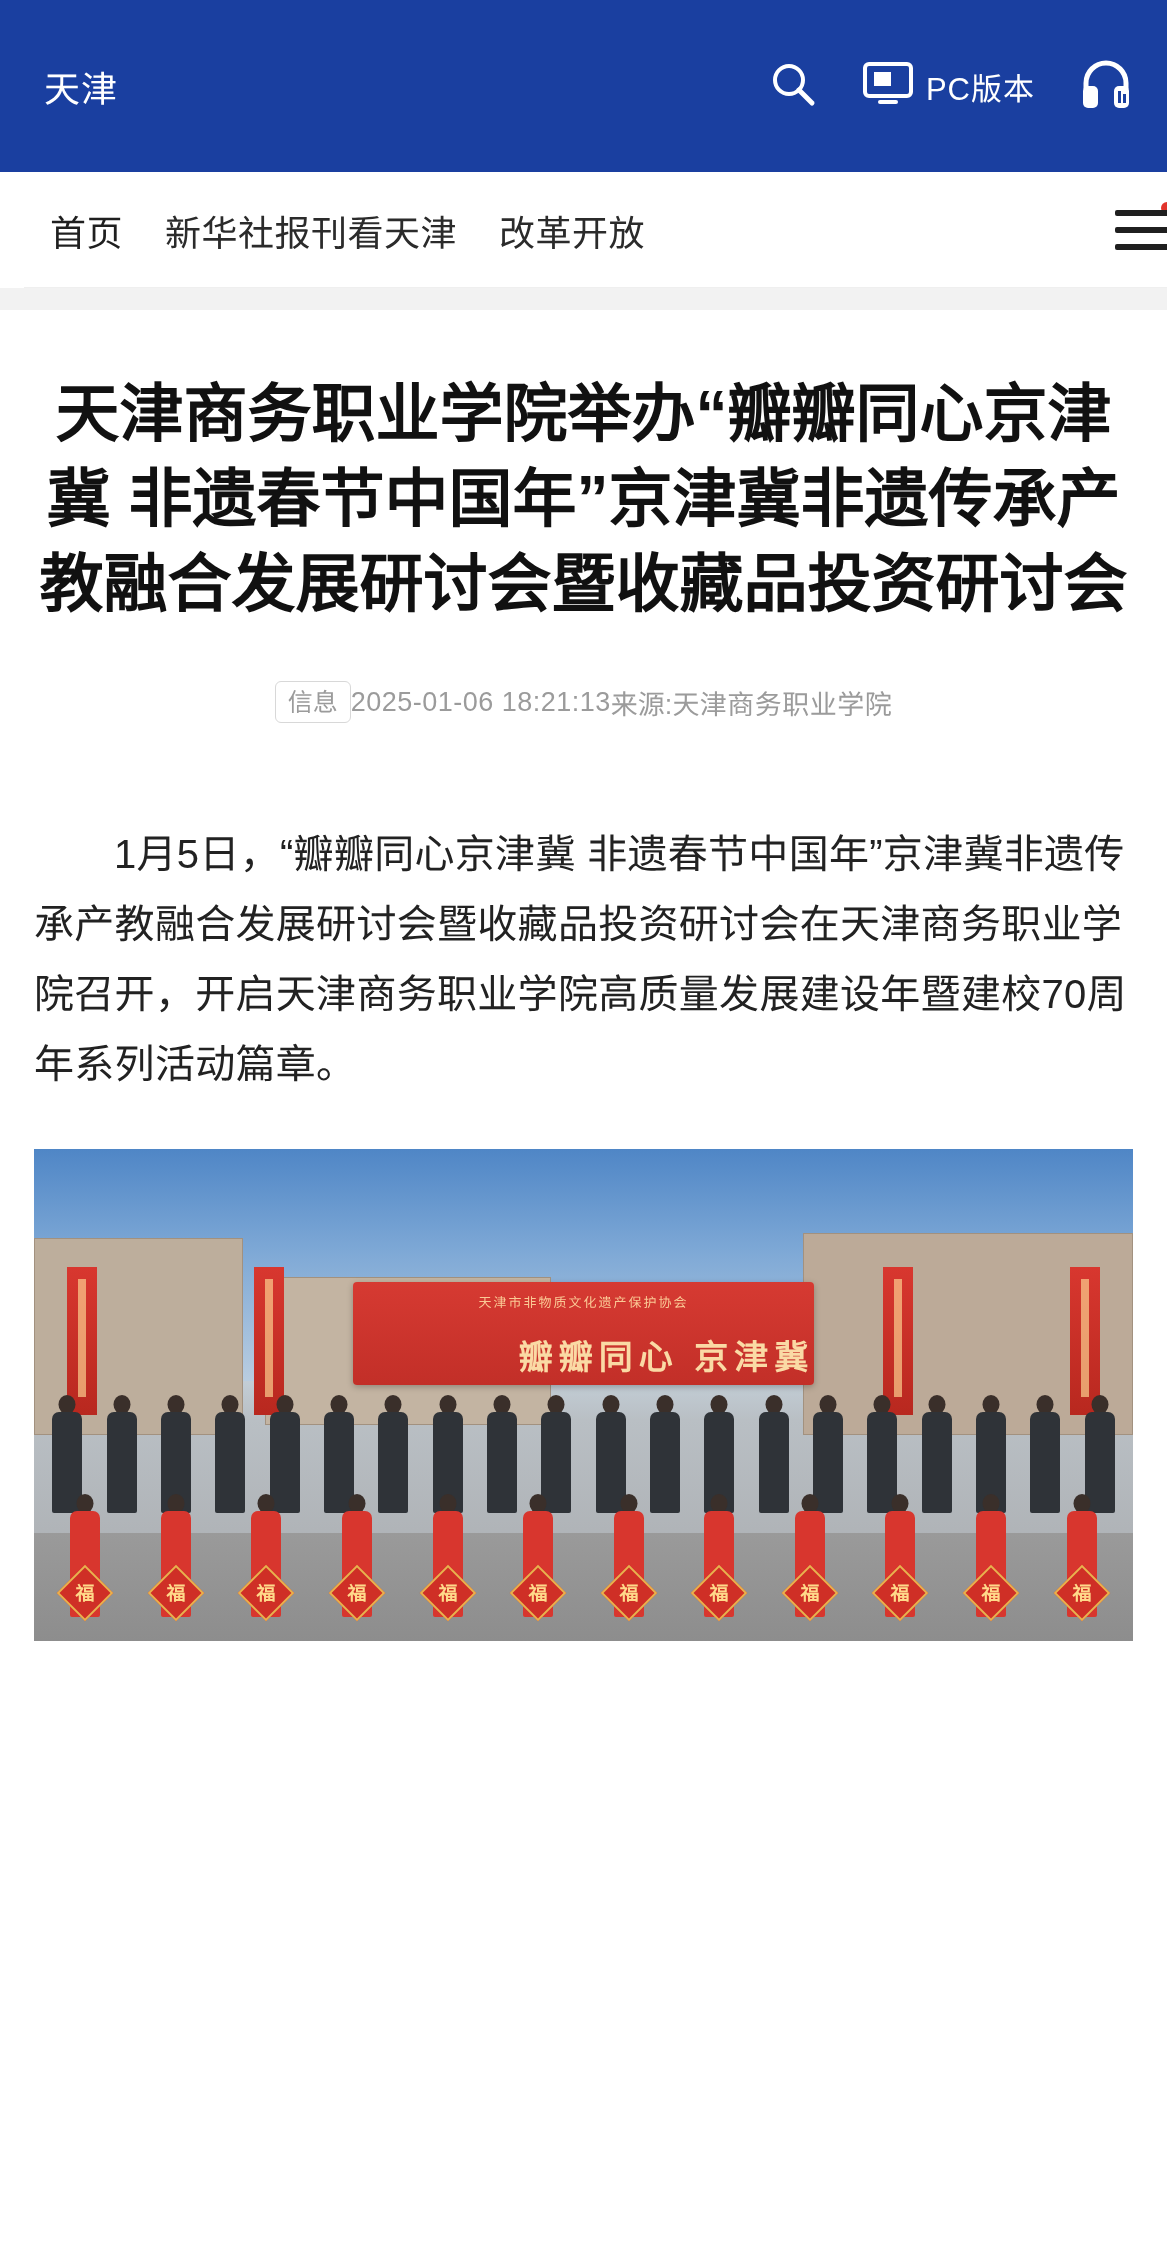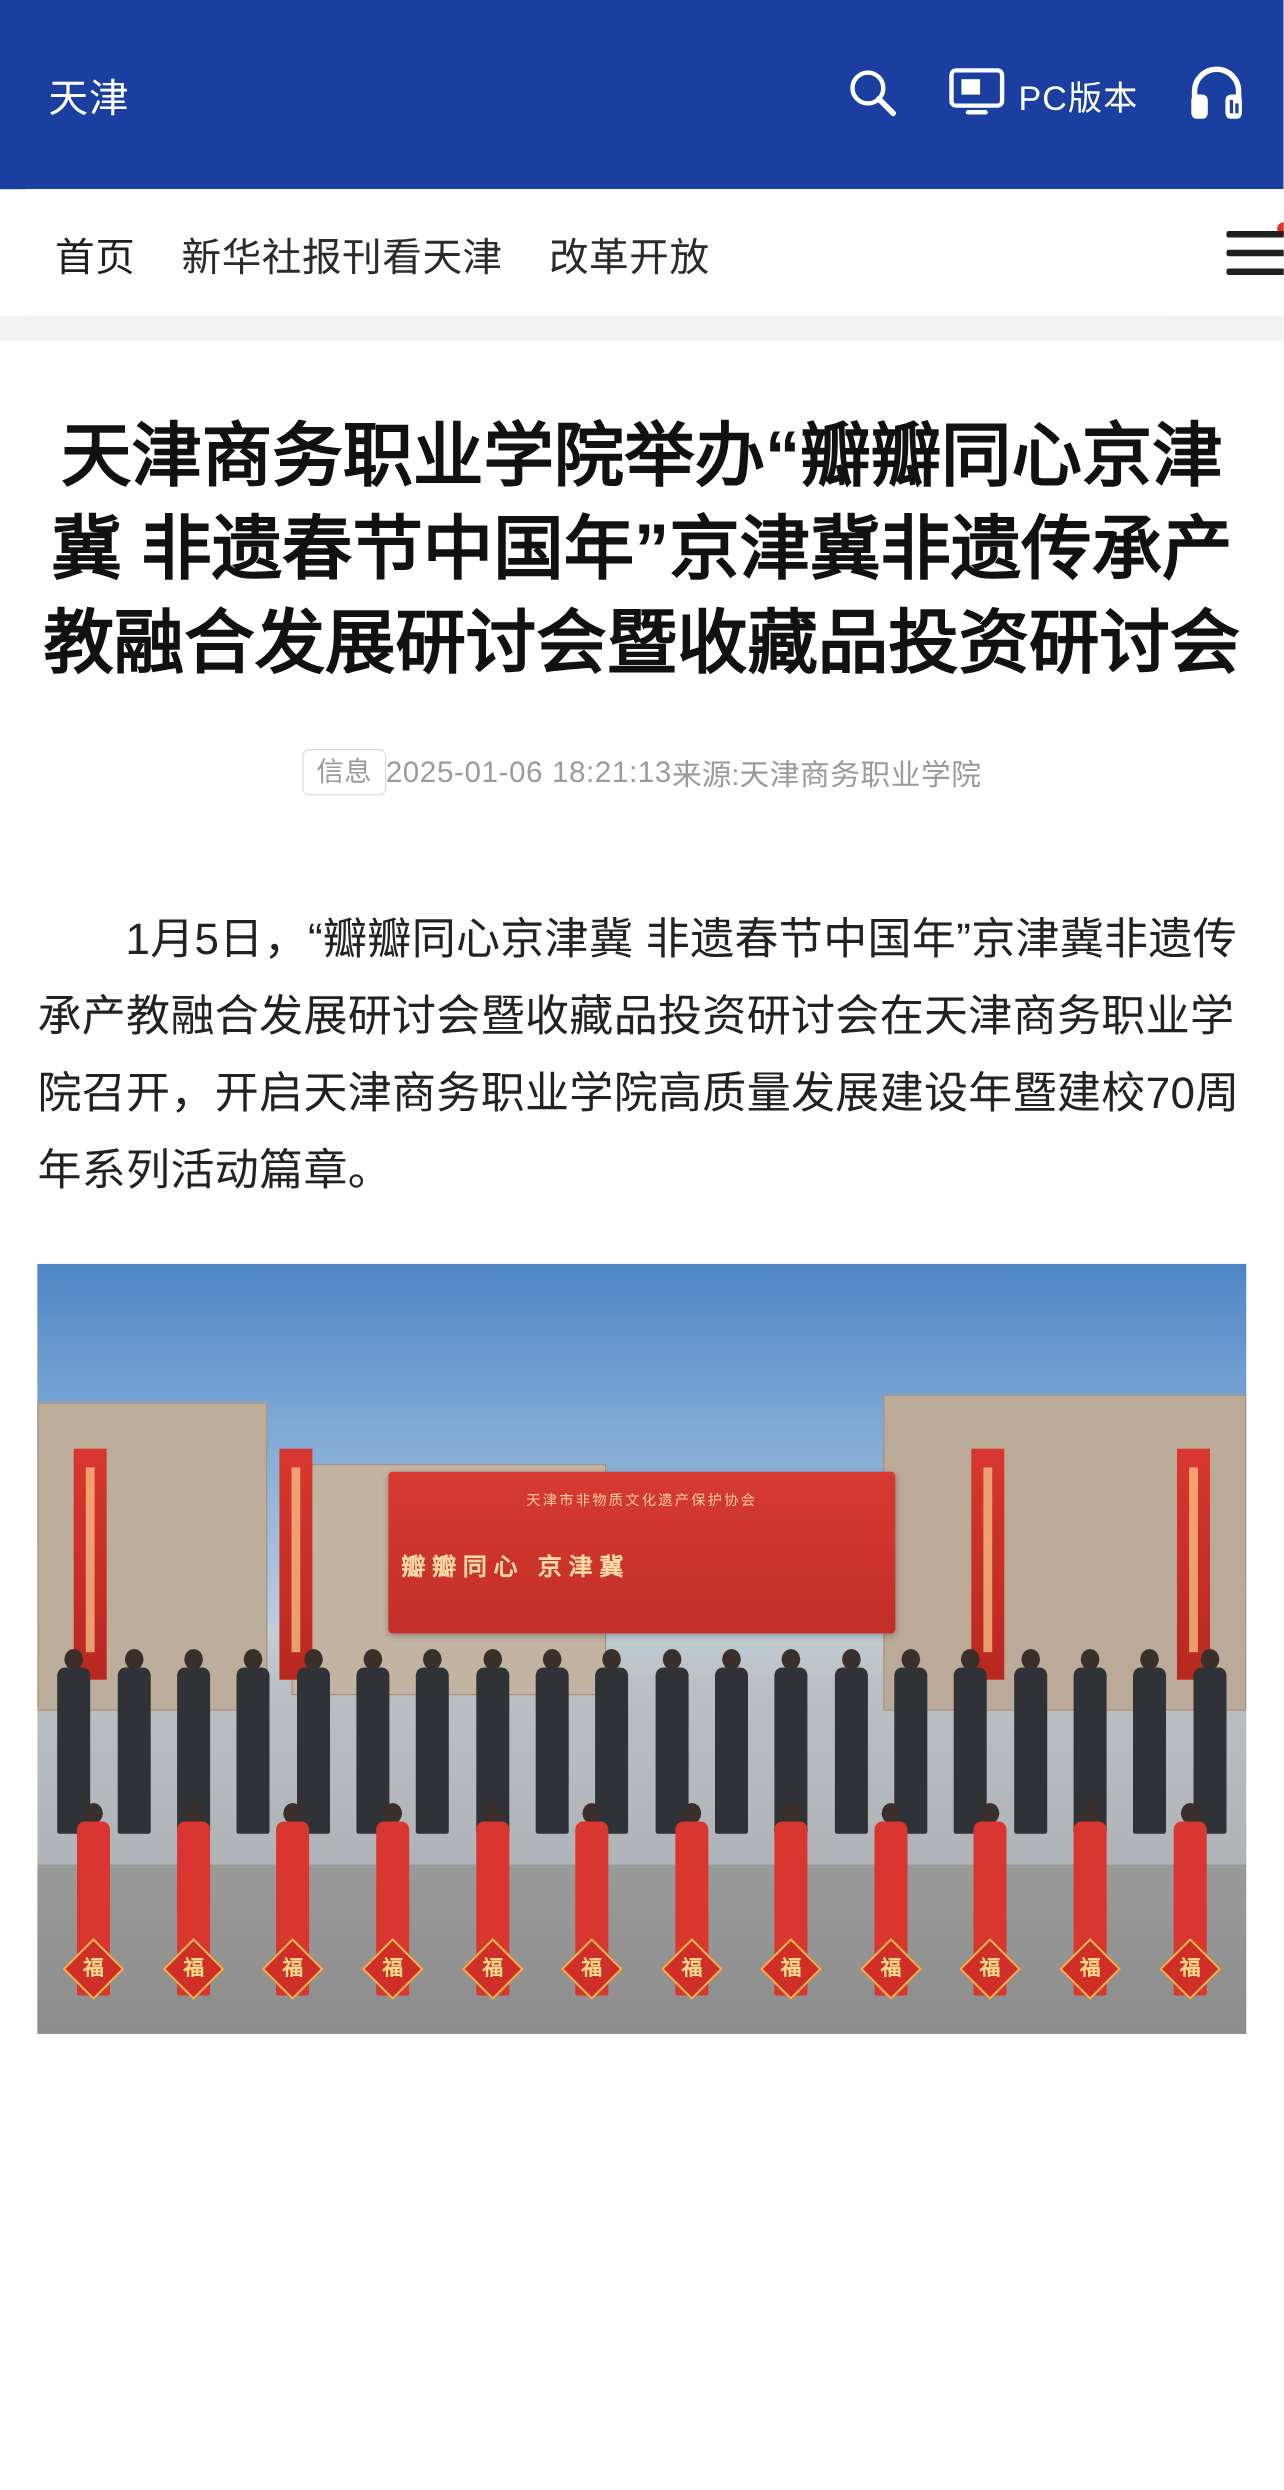--- a/index.html
+++ b/index.html
@@ -218,7 +218,7 @@
   }
   .photo {
     width: 100%;
-    height: 700px;
+    height: 492px;
     position: relative;
     overflow: hidden;
     background: linear-gradient(to bottom, #6f9fd8 0%, #9cc0e3 28%, #c9d7e2 42%, #b9bfc4 55%, #a7a9ac 100%);

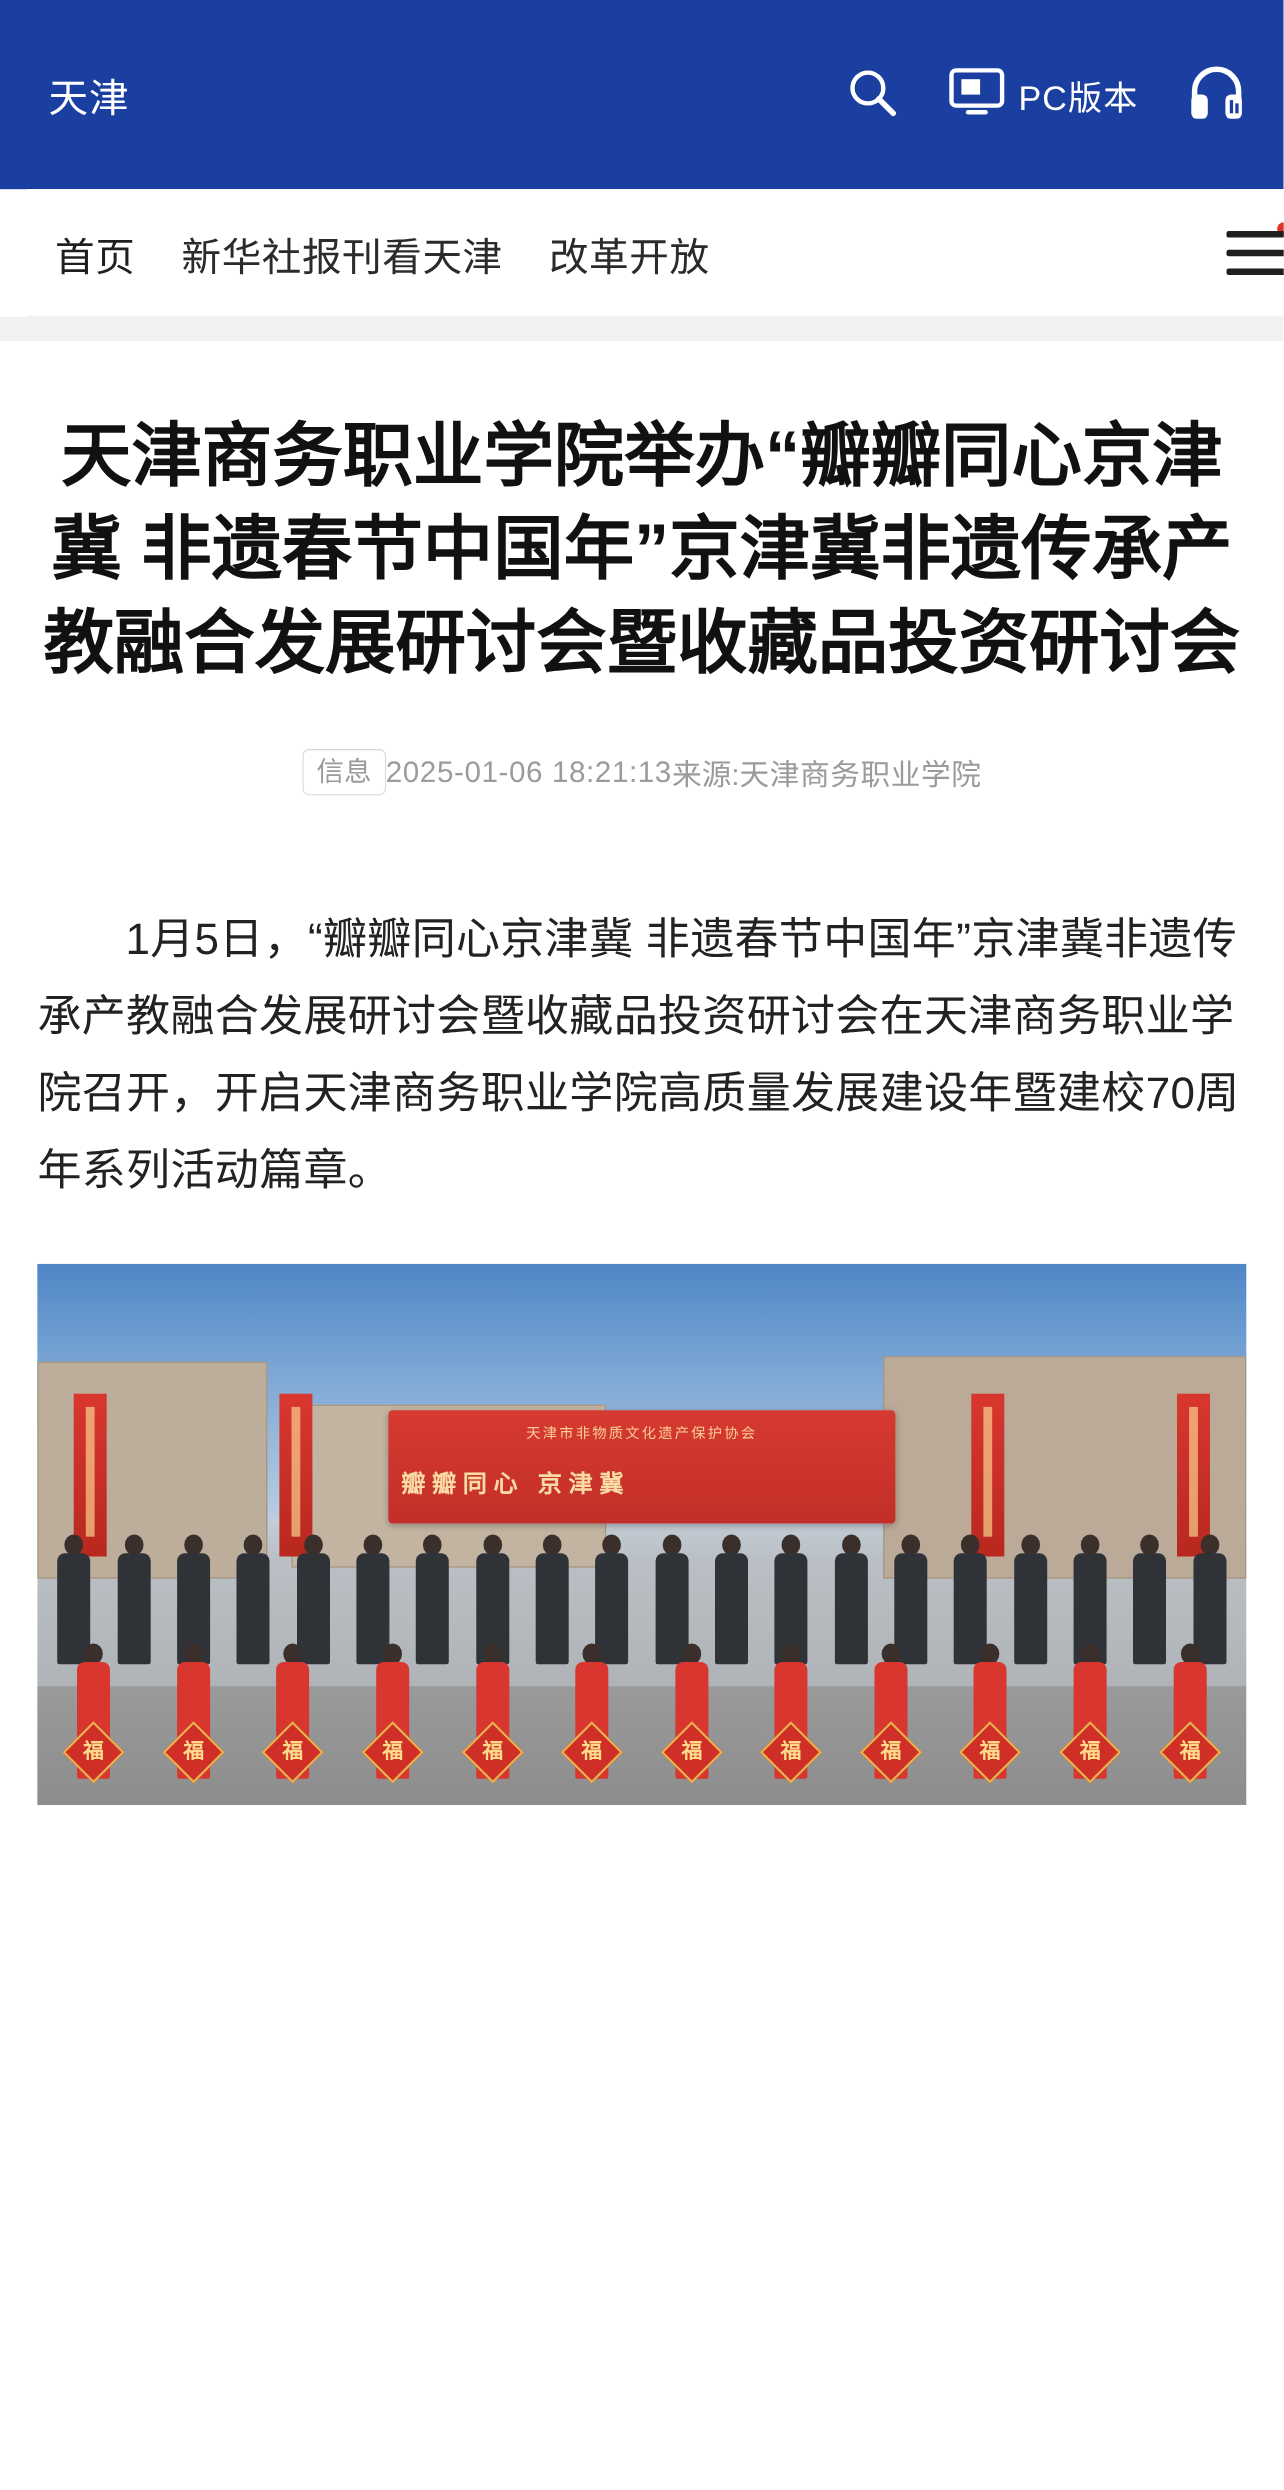--- a/index.html
+++ b/index.html
@@ -250,7 +250,7 @@
   }
   .banner-txt {
     position:absolute; left:12px; right:0; top: 46%;
-    text-align:left; color:#ffe9b0; font-size: 22px; font-weight: bold;
+    text-align:right; color:#ffe9b0; font-size: 34px; font-weight: bold;
     letter-spacing: 6px;
     opacity:.92;
   }

